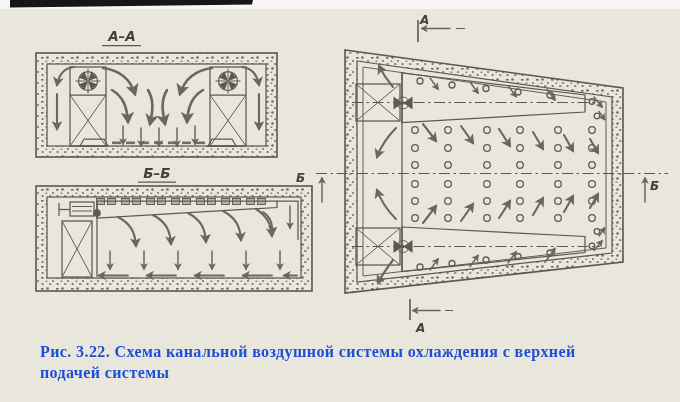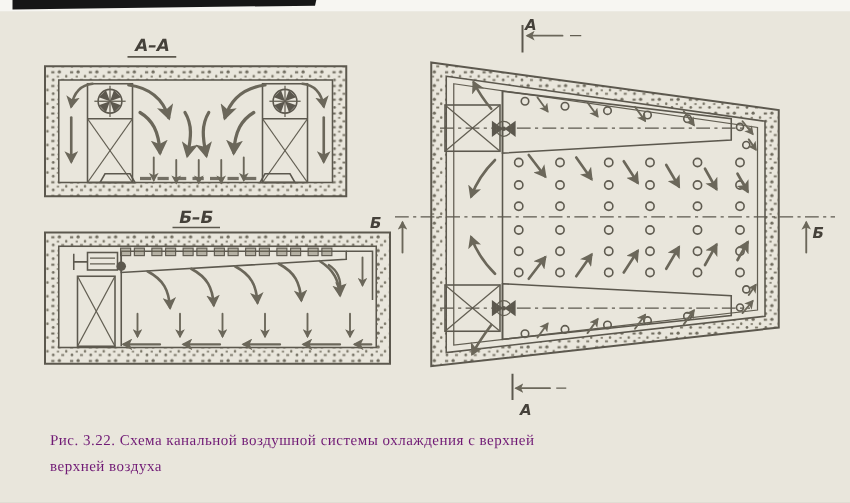--- a/index.html
+++ b/index.html
@@ -24,8 +24,8 @@
   .mlab{font-family:"DejaVu Sans",sans-serif;font-style:italic;font-weight:600;
         font-size:12px;fill:#45413a;}
   #caption{position:absolute;left:40px;top:342px;width:608px;
-           font-family:"Liberation Serif",serif;font-size:12px;line-height:20.5px;
-           letter-spacing:.4px;color:#701a75;}
+           font-family:"Liberation Serif",serif;font-size:16px;line-height:20.5px;
+           letter-spacing:.4px;color:#1d4ed8;font-weight:bold;}
   #caption span{display:block;}
 </style>
 </head>

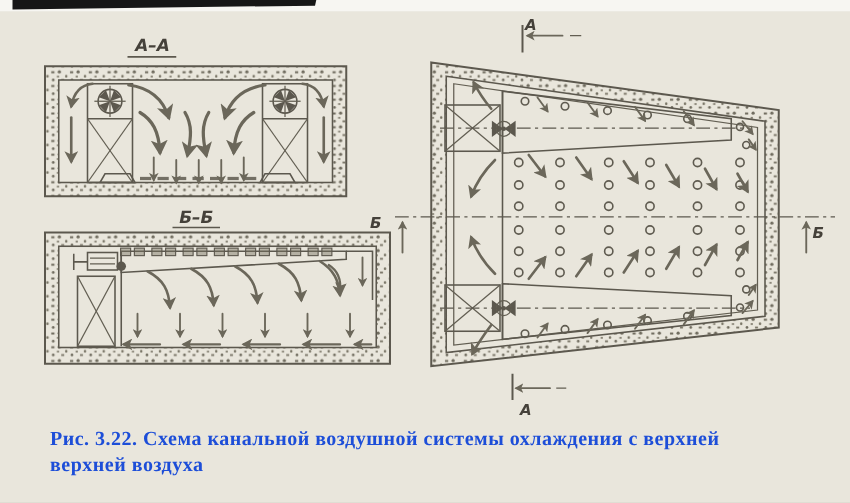--- a/index.html
+++ b/index.html
@@ -330,7 +330,7 @@
 
 <div id="caption">
   <span>Рис. 3.22. Схема канальной воздушной системы охлаждения с верхней</span>
-  <span>верхней воздуха</span>
+  <span>подачей системы</span>
 </div>
 </div>
 

